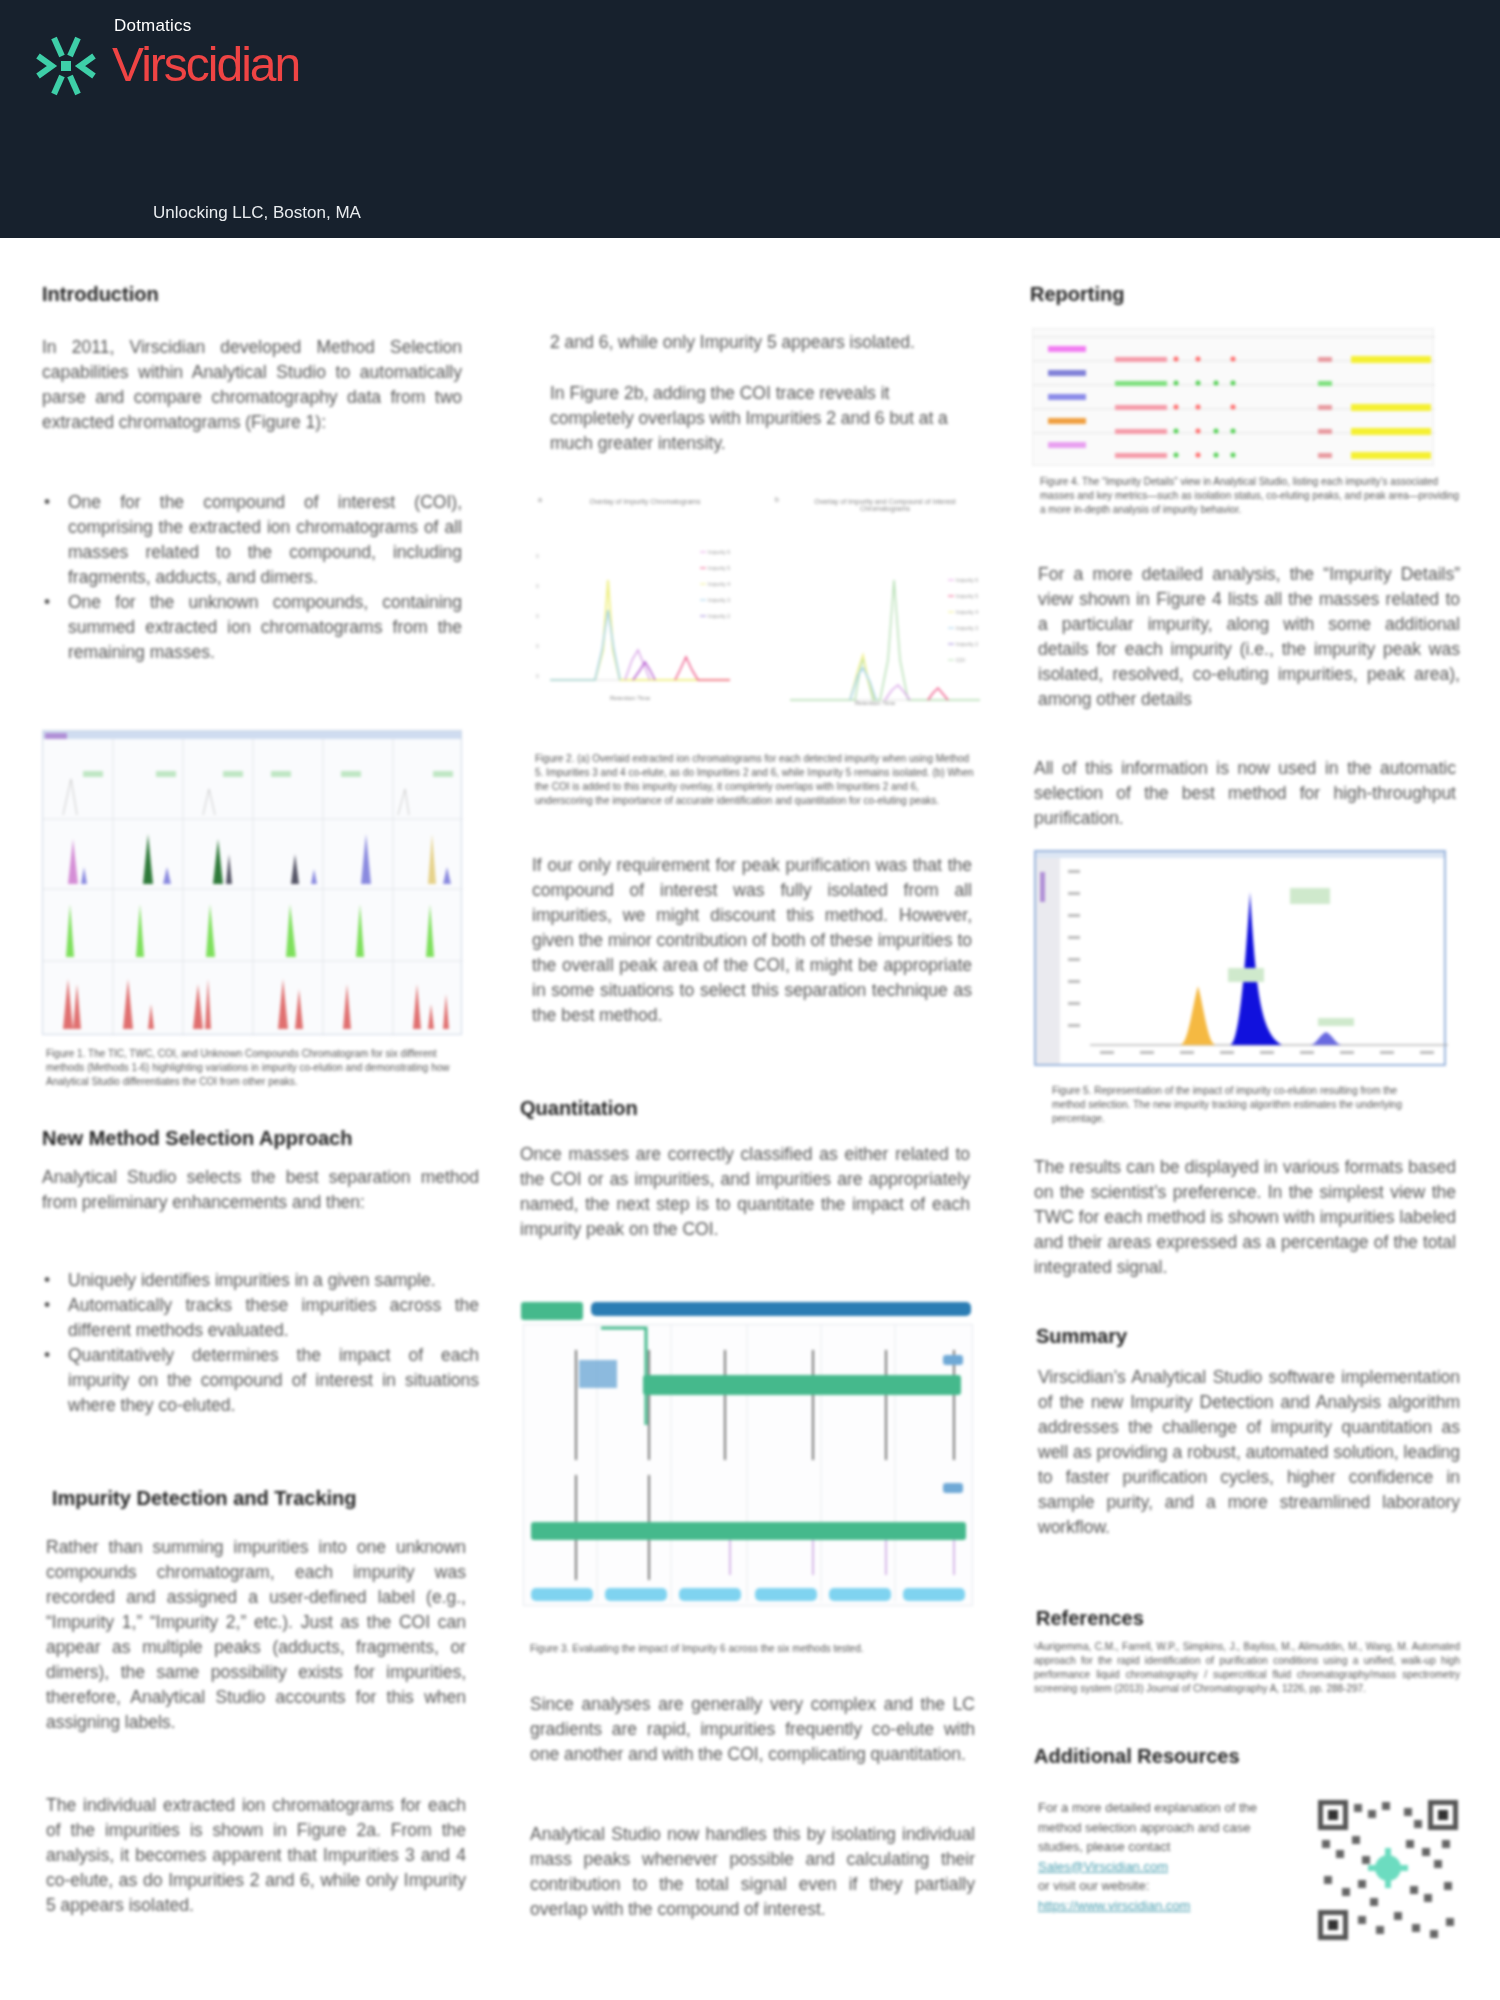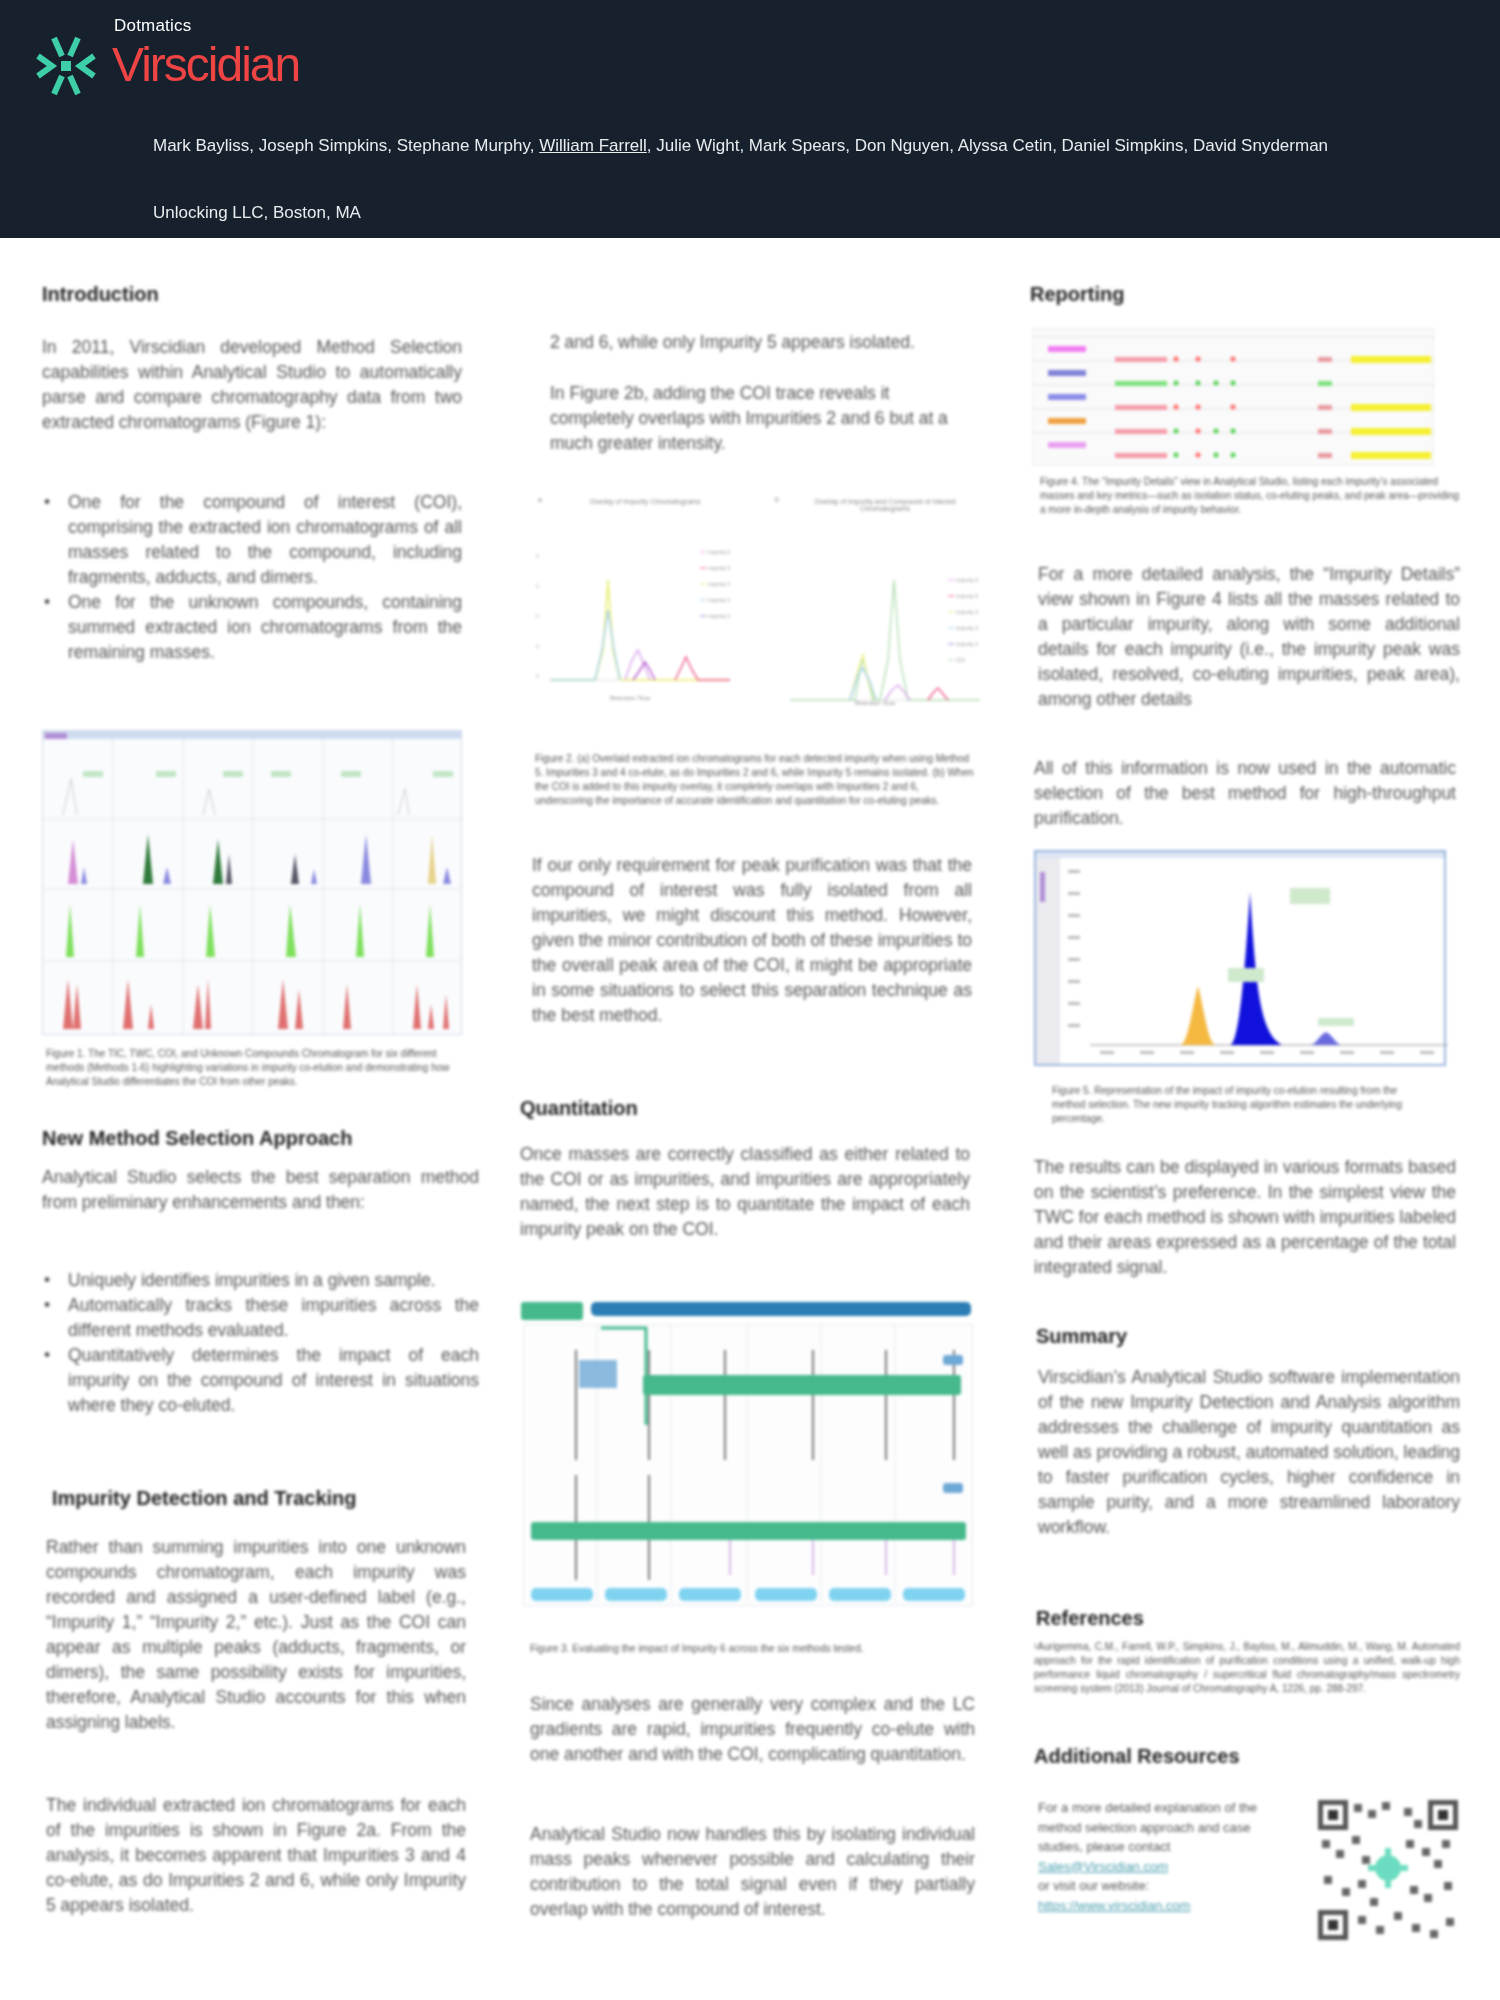--- a/index.html
+++ b/index.html
@@ -55,7 +55,6 @@
     <div class="logo-dotmatics">Dotmatics</div>
     <div class="logo-virscidian">Virscidian</div>
   </div>
-  <div class="authors"><span>Mark Bayliss, Joseph Simpkins, Stephane Murphy, </span><u>William Farrell</u><span>, Julie Wight, Mark Spears, Don Nguyen, Alyssa Cetin, Daniel Simpkins, David Snyderman</span></div>
   <div class="affil">Unlocking LLC, Boston, MA</div>
 </div>
 

